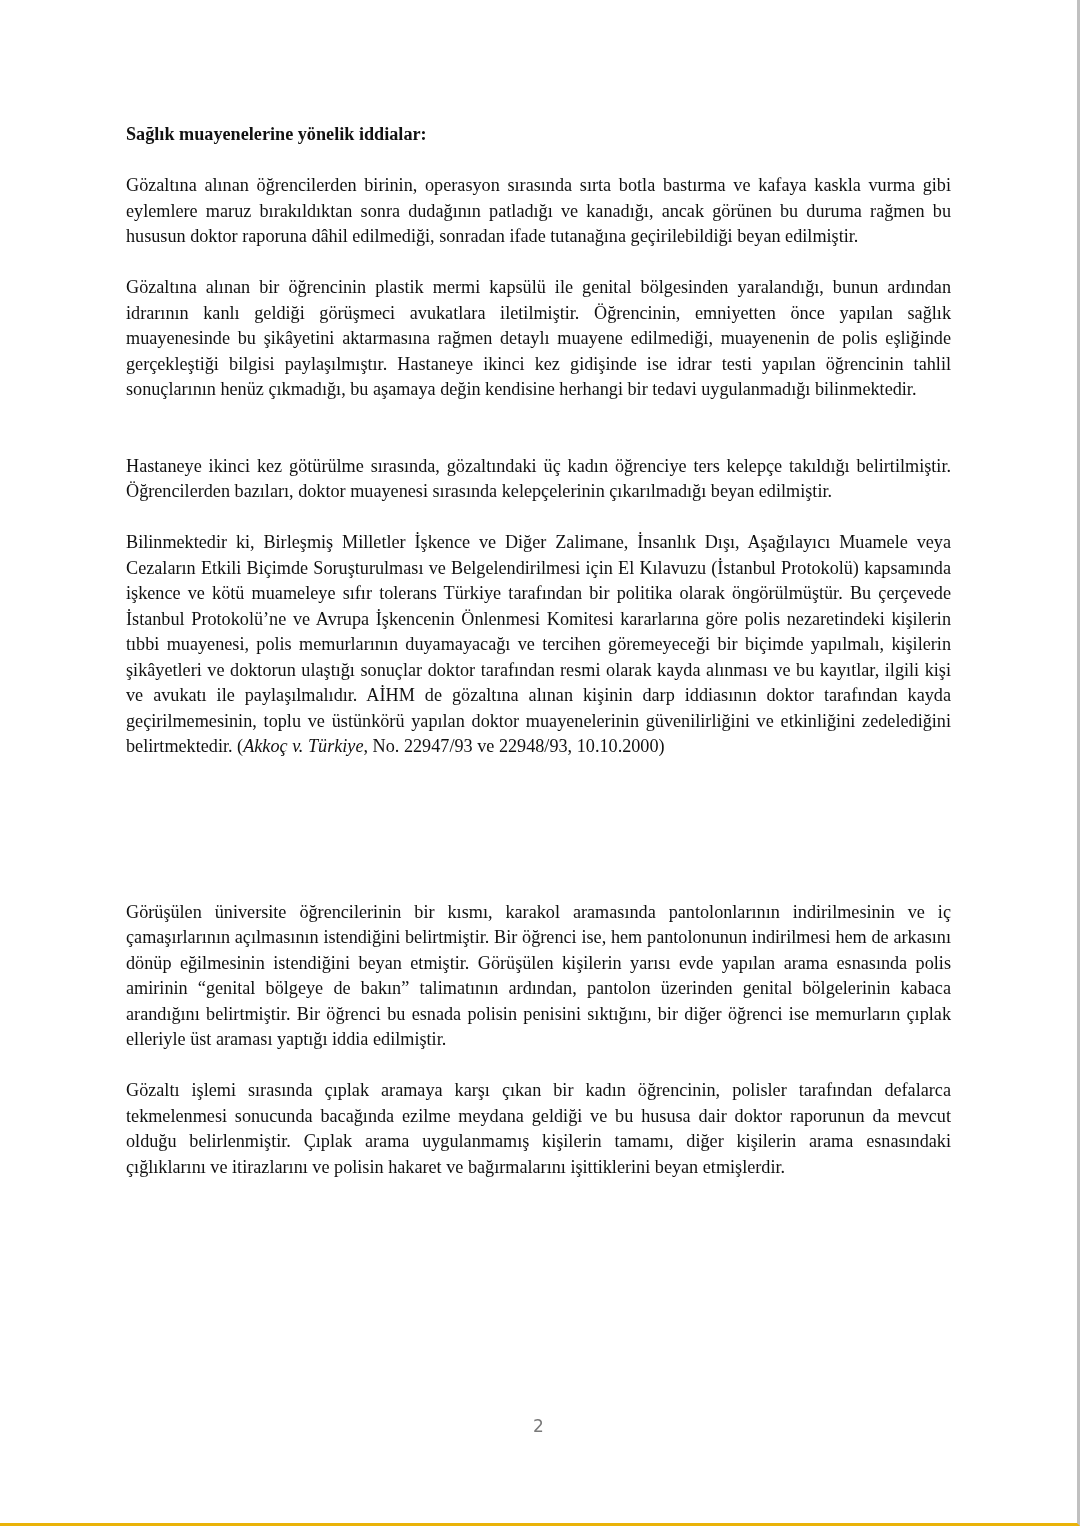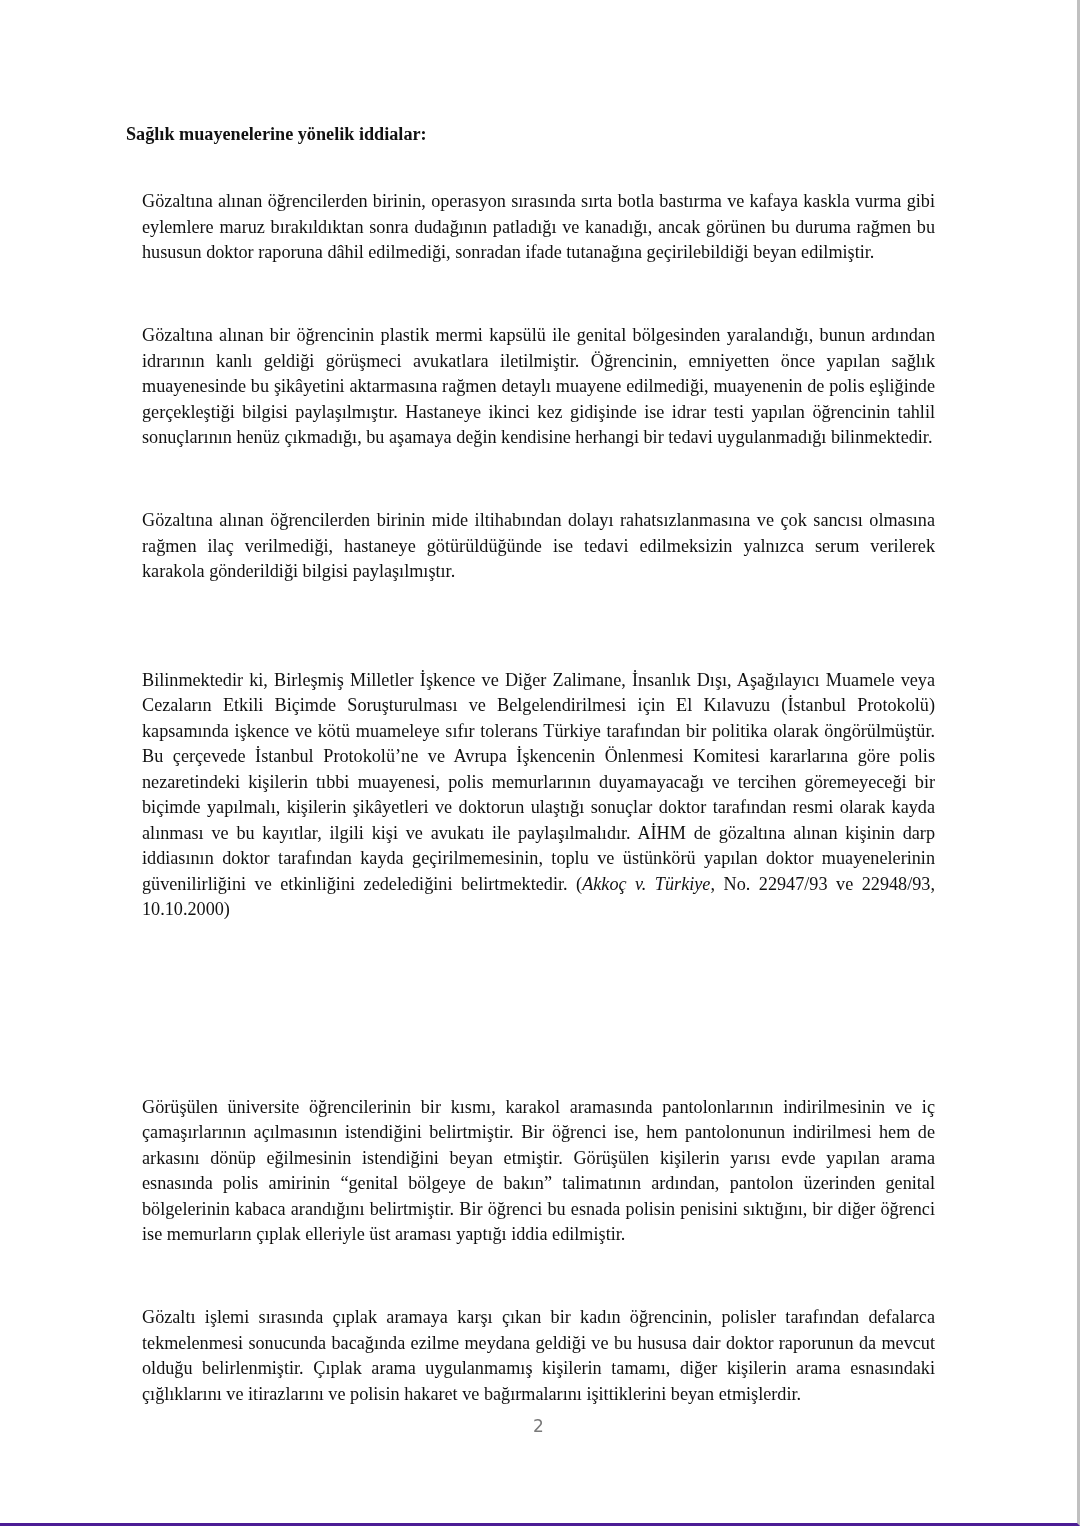--- a/index.html
+++ b/index.html
@@ -21,7 +21,7 @@
       height: 1523px;
       background: #ffffff;
       border-right: 3px solid #c0c0c0;
-      border-bottom: 3px solid #4c1d95;
+      border-bottom: 3px solid #eab308;
     }
     .content {
       position: absolute;

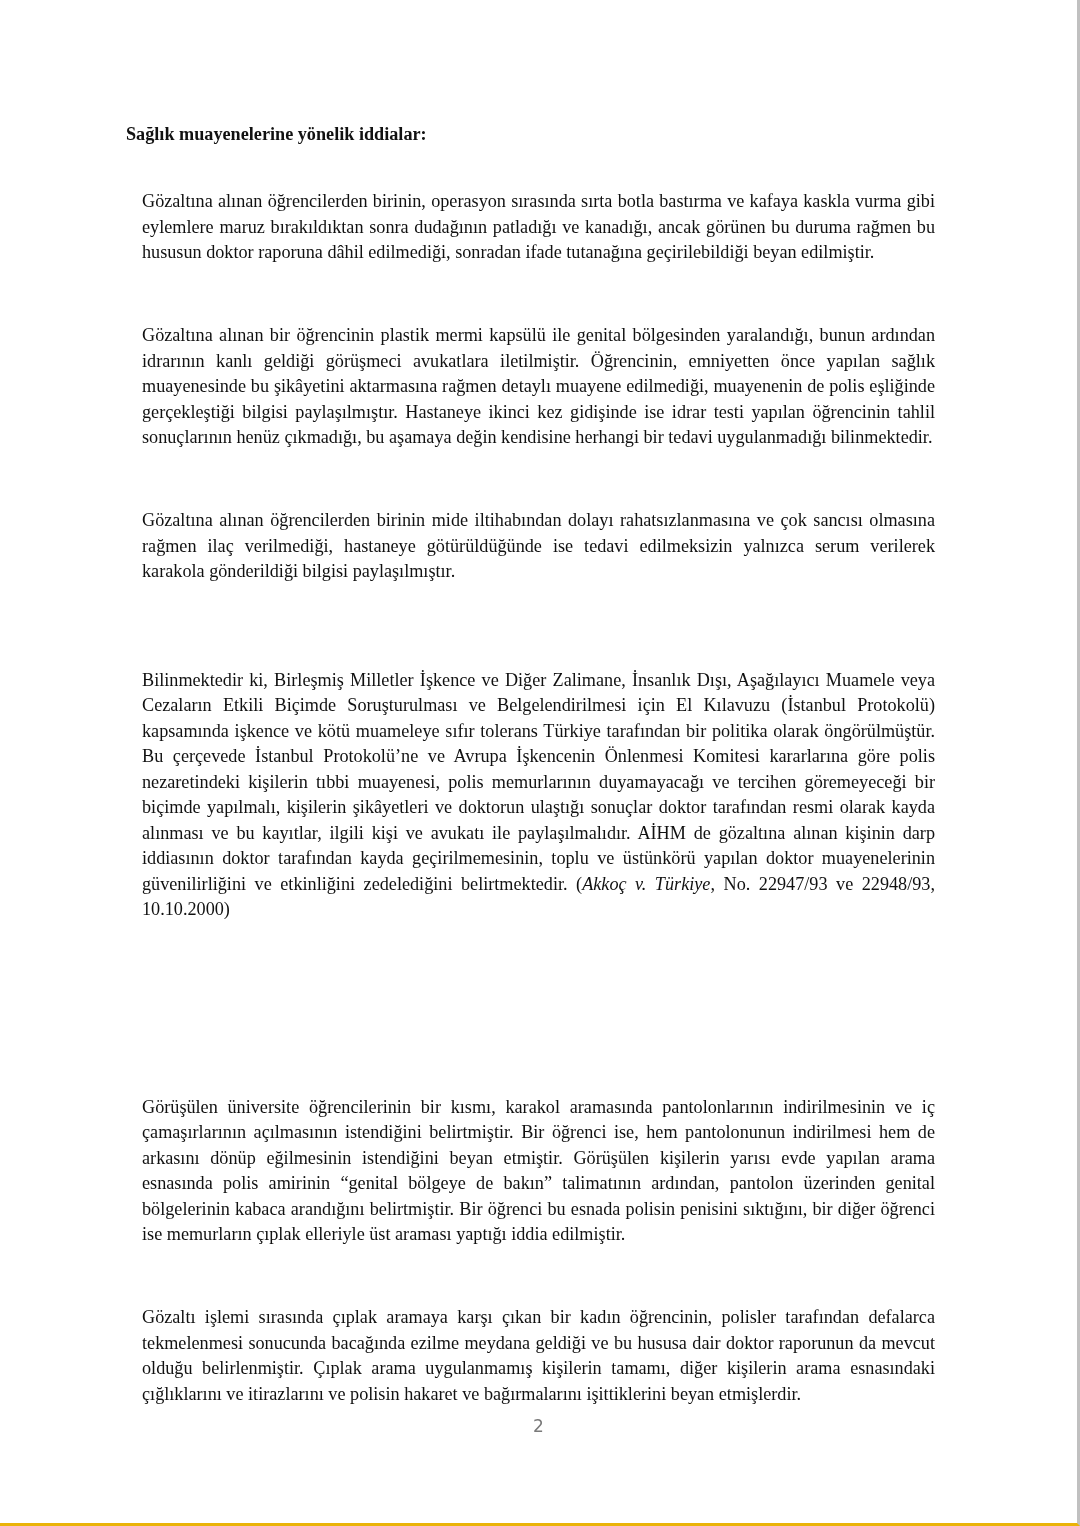--- a/index.html
+++ b/index.html
@@ -39,7 +39,7 @@
       text-align: left;
     }
     p.para {
-      margin: 16px;
+      margin: 0;
       text-align: justify;
       text-align-last: left;
     }

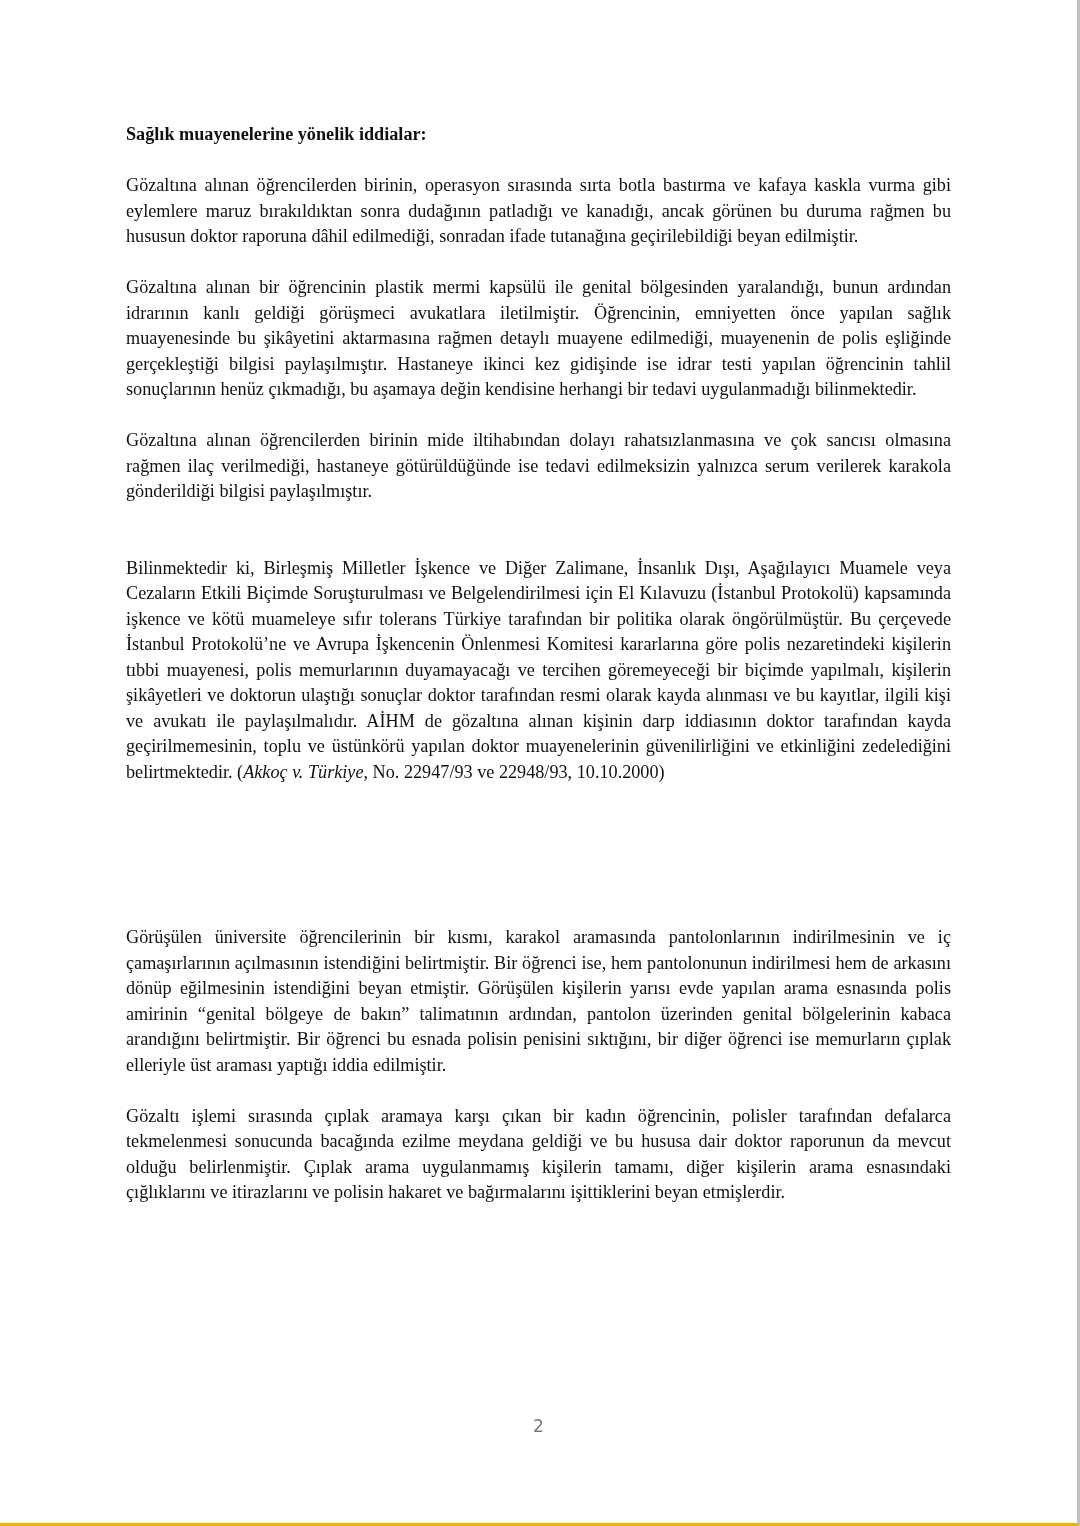--- a/index.html
+++ b/index.html
@@ -77,7 +77,6 @@
     <p class="para">Gözaltına alınan bir öğrencinin plastik mermi kapsülü ile genital bölgesinden yaralandığı, bunun ardından idrarının kanlı geldiği görüşmeci avukatlara iletilmiştir. Öğrencinin, emniyetten önce yapılan sağlık muayenesinde bu şikâyetini aktarmasına rağmen detaylı muayene edilmediği, muayenenin de polis eşliğinde gerçekleştiği bilgisi paylaşılmıştır. Hastaneye ikinci kez gidişinde ise idrar testi yapılan öğrencinin tahlil sonuçlarının henüz çıkmadığı, bu aşamaya değin kendisine herhangi bir tedavi uygulanmadığı bilinmektedir.</p>
     <div class="gap1"></div>
 
-    <p class="para">Gözaltına alınan öğrencilerden birinin mide iltihabından dolayı rahatsızlanmasına ve çok sancısı olmasına rağmen ilaç verilmediği, hastaneye götürüldüğünde ise tedavi edilmeksizin yalnızca serum verilerek karakola gönderildiği bilgisi paylaşılmıştır.</p>
     <div class="gap1"></div>
 
     <div class="gap1"></div>

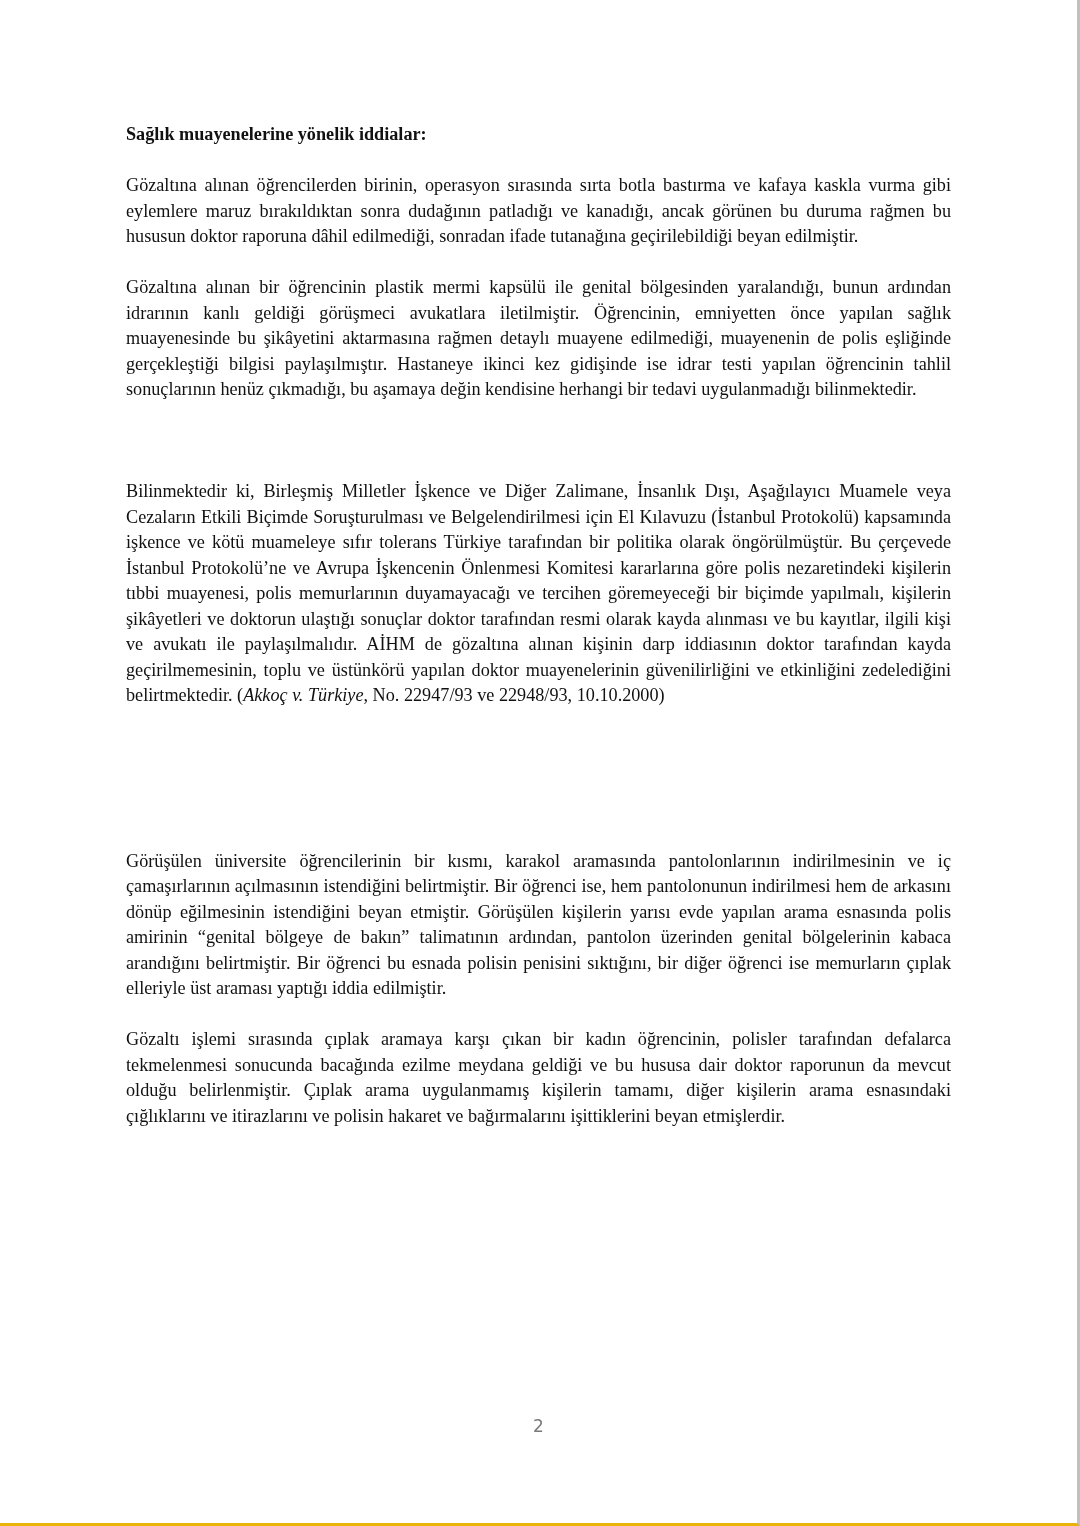--- a/index.html
+++ b/index.html
@@ -79,6 +79,7 @@
 
     <div class="gap1"></div>
 
+    <p class="para">Hastaneye ikinci kez götürülme sırasında, gözaltındaki üç kadın öğrenciye ters kelepçe takıldığı belirtilmiştir. Öğrencilerden bazıları, doktor muayenesi sırasında kelepçelerinin çıkarılmadığı beyan edilmiştir.</p>
     <div class="gap1"></div>
 
     <p class="para"><span>Bilinmektedir ki, Birleşmiş Milletler İşkence ve Diğer Zalimane, İnsanlık Dışı, Aşağılayıcı Muamele veya Cezaların Etkili Biçimde Soruşturulması ve Belgelendirilmesi için El Kılavuzu (İstanbul Protokolü) kapsamında işkence ve kötü muameleye sıfır tolerans Türkiye tarafından bir politika olarak öngörülmüştür. Bu çerçevede İstanbul Protokolü’ne ve Avrupa İşkencenin Önlenmesi Komitesi kararlarına göre polis nezaretindeki kişilerin tıbbi muayenesi, polis memurlarının duyamayacağı ve tercihen göremeyeceği bir biçimde yapılmalı, kişilerin şikâyetleri ve doktorun ulaştığı sonuçlar doktor tarafından resmi olarak kayda alınması ve bu kayıtlar, ilgili kişi ve avukatı ile paylaşılmalıdır. AİHM de gözaltına alınan kişinin darp iddiasının doktor tarafından kayda geçirilmemesinin, toplu ve üstünkörü yapılan doktor muayenelerinin güvenilirliğini ve etkinliğini zedelediğini belirtmektedir. (</span><i>Akkoç v. Türkiye</i><span>, No. 22947/93 ve 22948/93, 10.10.2000)</span></p>

